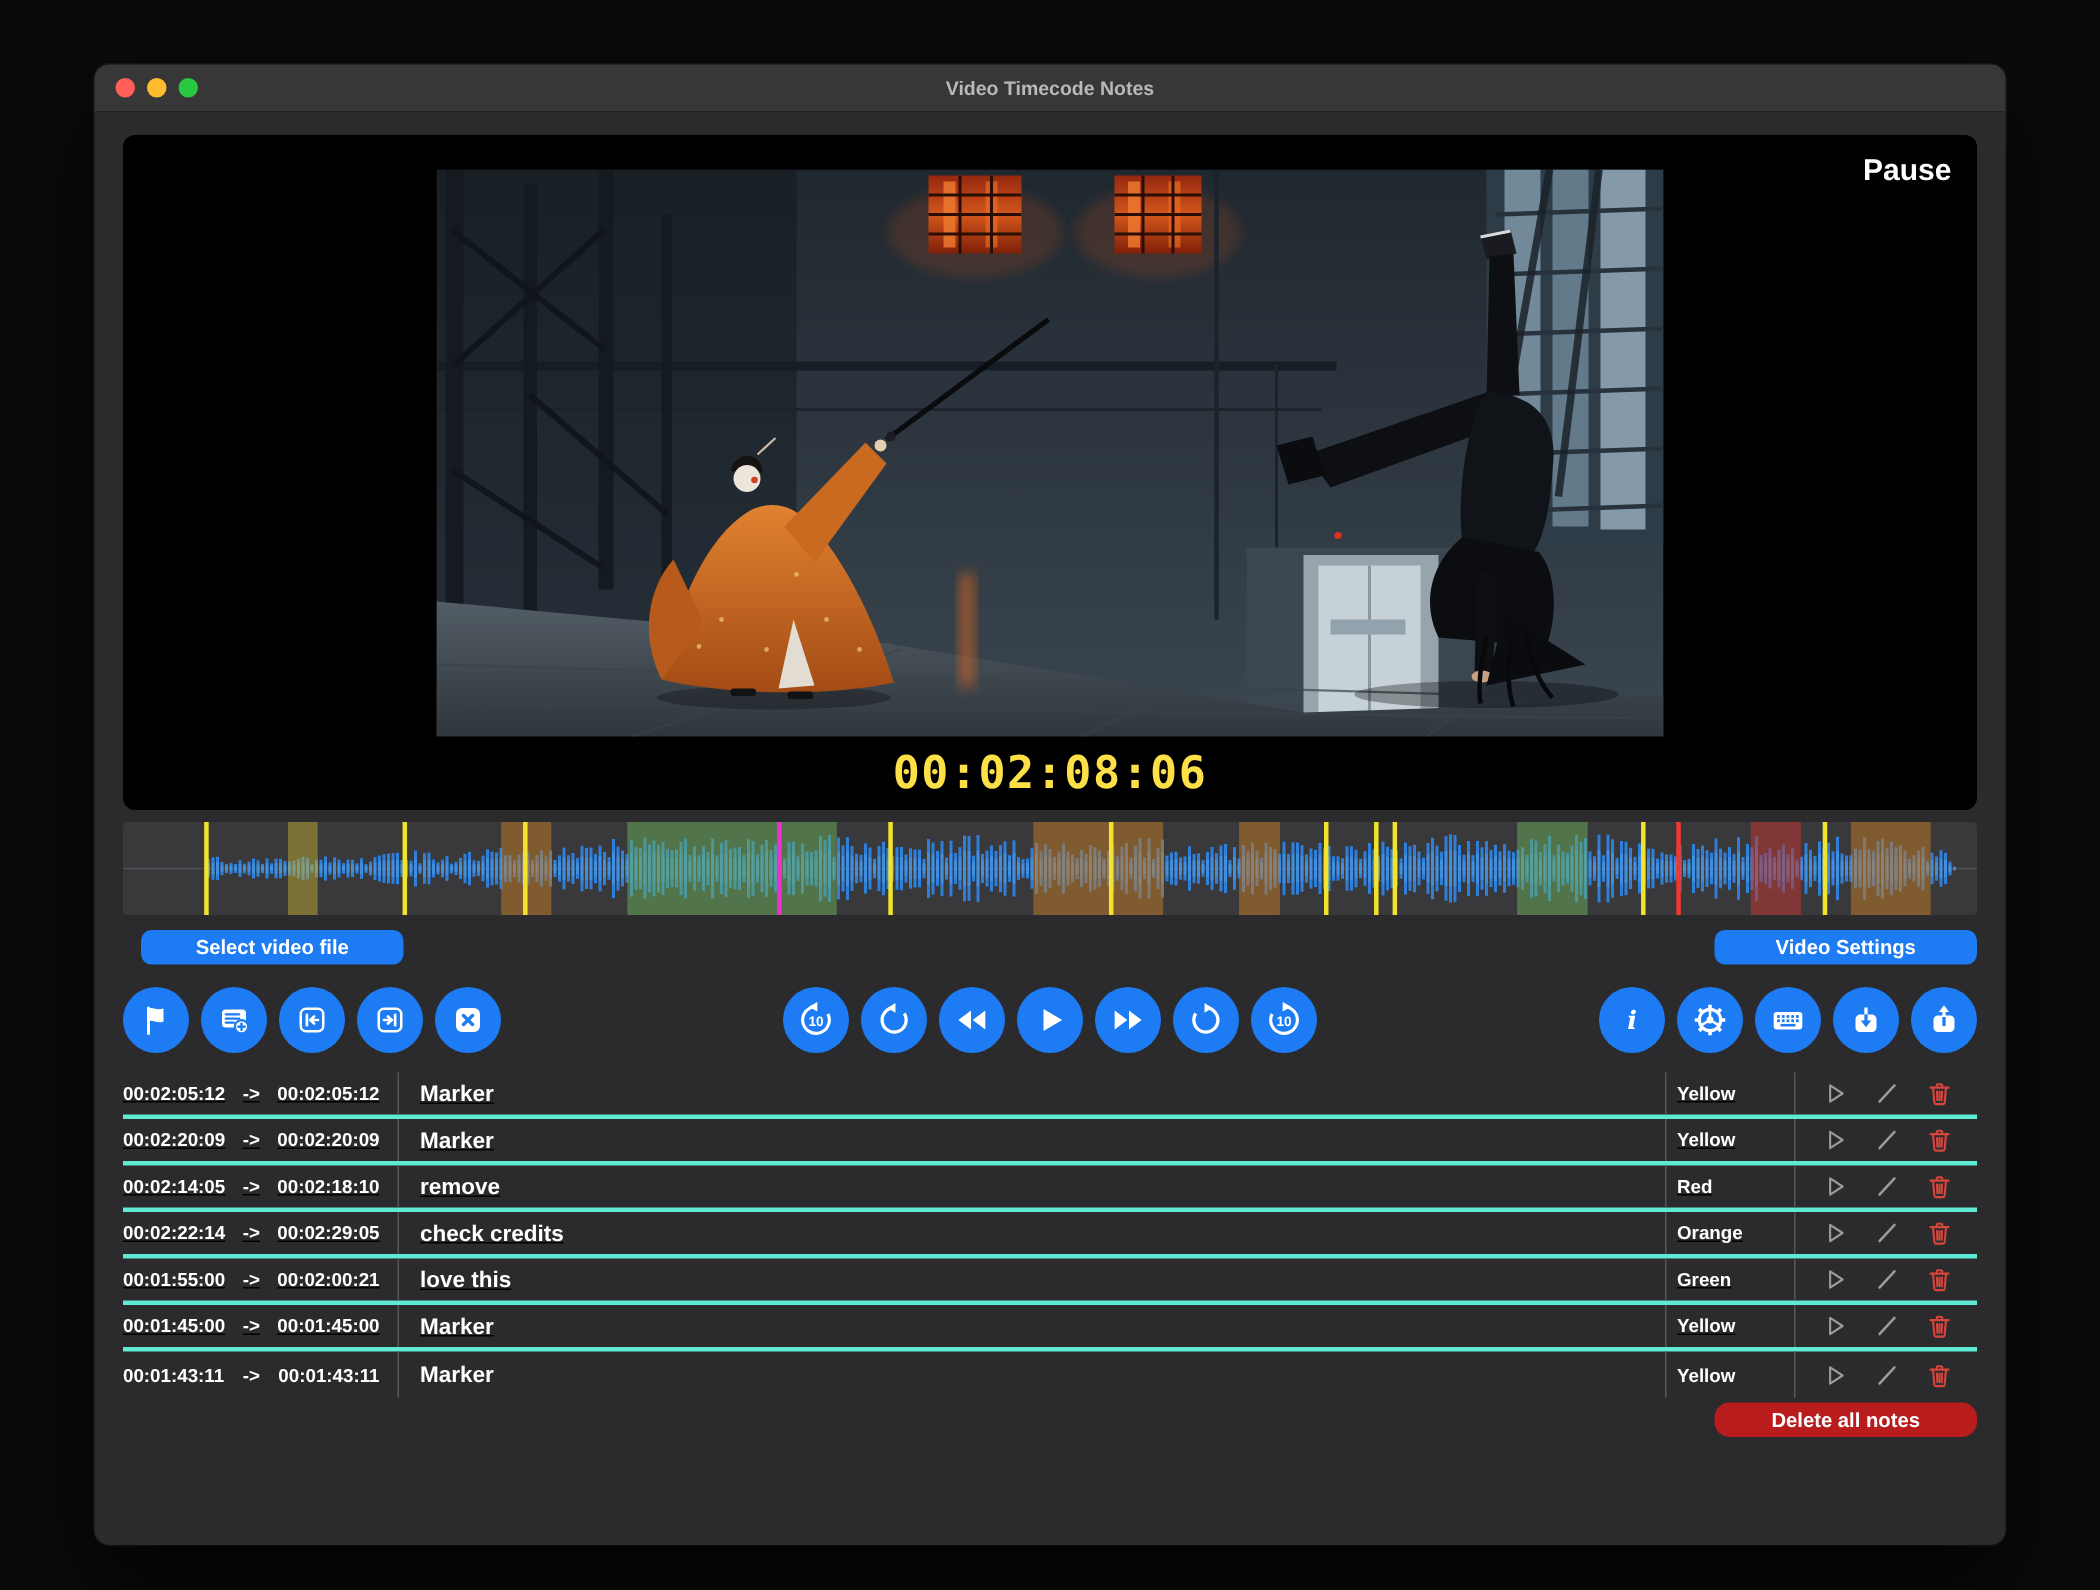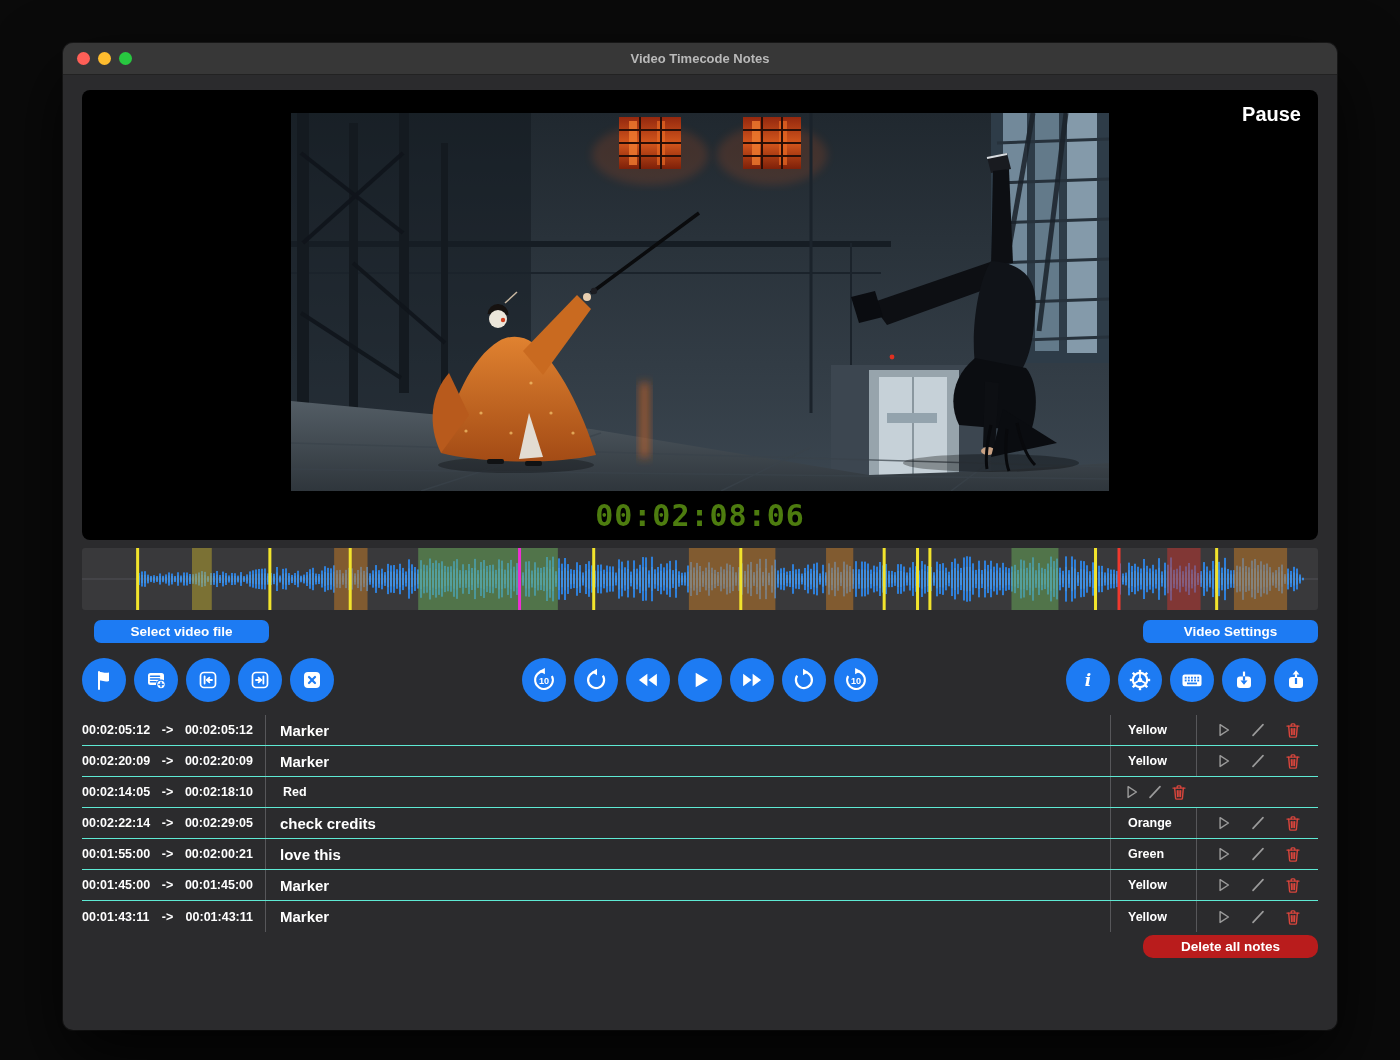--- a/index.html
+++ b/index.html
@@ -21,7 +21,7 @@
   .player { height:450px; background:#000; border-radius:8px; position:relative; }
   .video-wrap { position:absolute; left:50%; top:23px; transform:translateX(-50%); width:818px; height:378px; }
   .pause-label { position:absolute; top:13px; right:17px; color:#fff; font-size:20px; font-weight:700; }
-  .timecode { position:absolute; bottom:7px; left:0; right:0; text-align:center; color:#4d7c0f;
+  .timecode { position:absolute; bottom:7px; left:0; right:0; text-align:center; color:#fde047;
     font-family:"DejaVu Sans Mono", monospace; font-size:30px; font-weight:700; letter-spacing:1px; }
 
   .waveform { margin-top:8px; height:62px; background:#39393b; border-radius:3px; position:relative; overflow:hidden; }

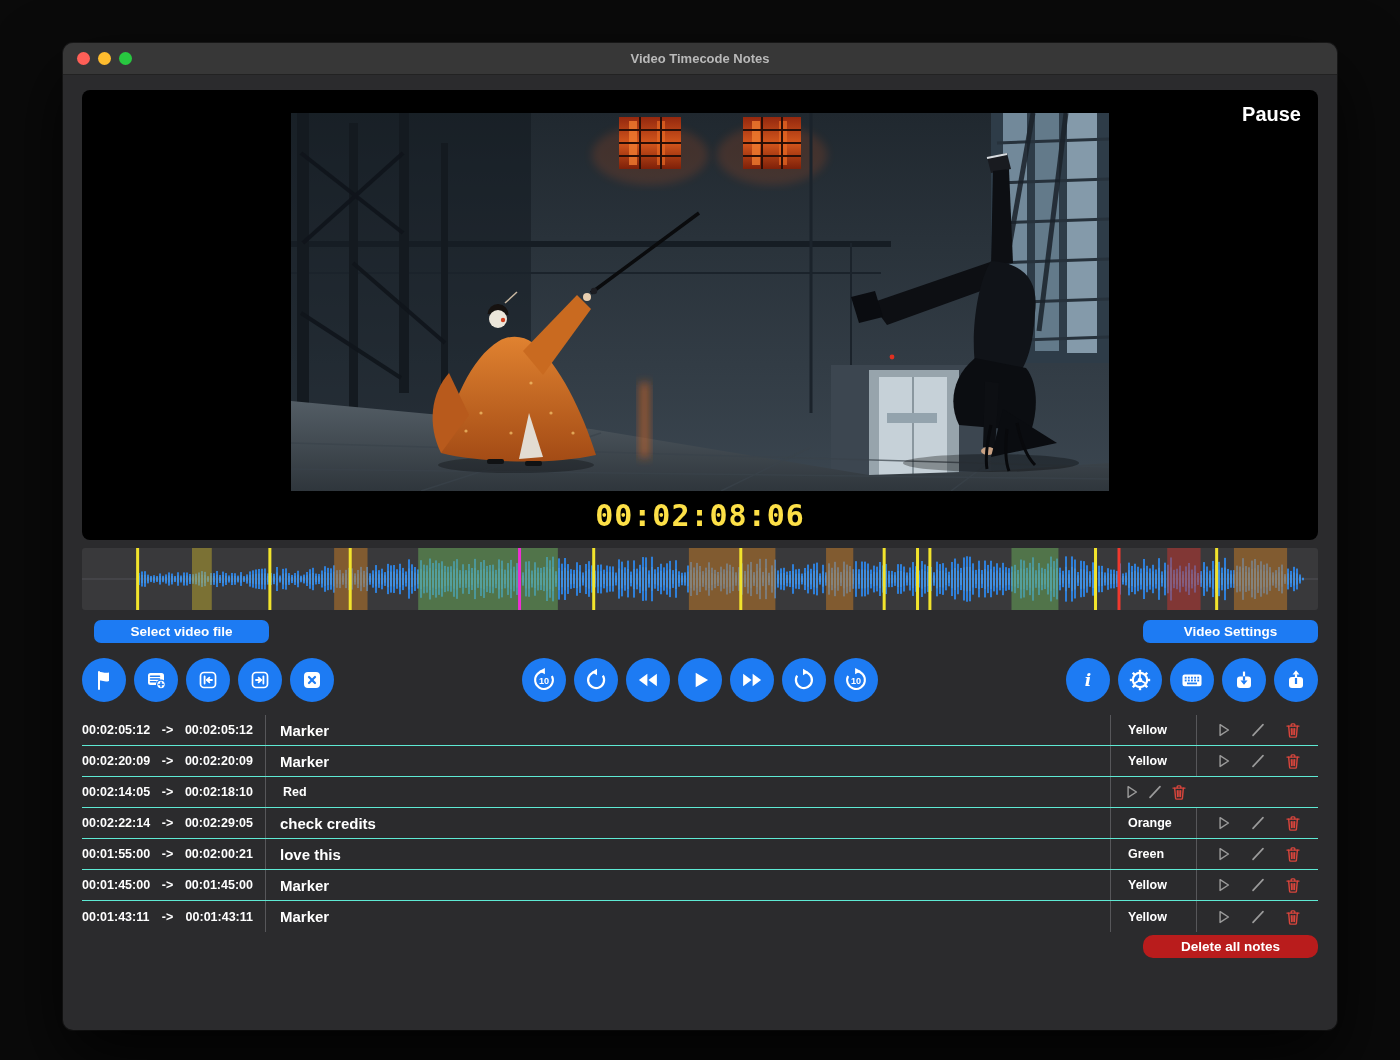--- a/index.html
+++ b/index.html
@@ -41,7 +41,7 @@
 
   .notes { margin-top:13px; }
   .note-row { display:grid; grid-template-columns:183px 1fr 86px 122px; height:31px; align-items:stretch; }
-  .note-row:not(:last-child){ border-bottom:1px solid #5eead4; }
+  .note-row:not(:last-child){ border-bottom:3px solid #5eead4;text-decoration:underline; }
   .cell { display:flex; align-items:center; color:#fff; }
   .tc-cell { justify-content:space-between; padding-right:12px; font-size:12.5px; font-weight:600; }
   .tc-cell .arrow { font-weight:700; }

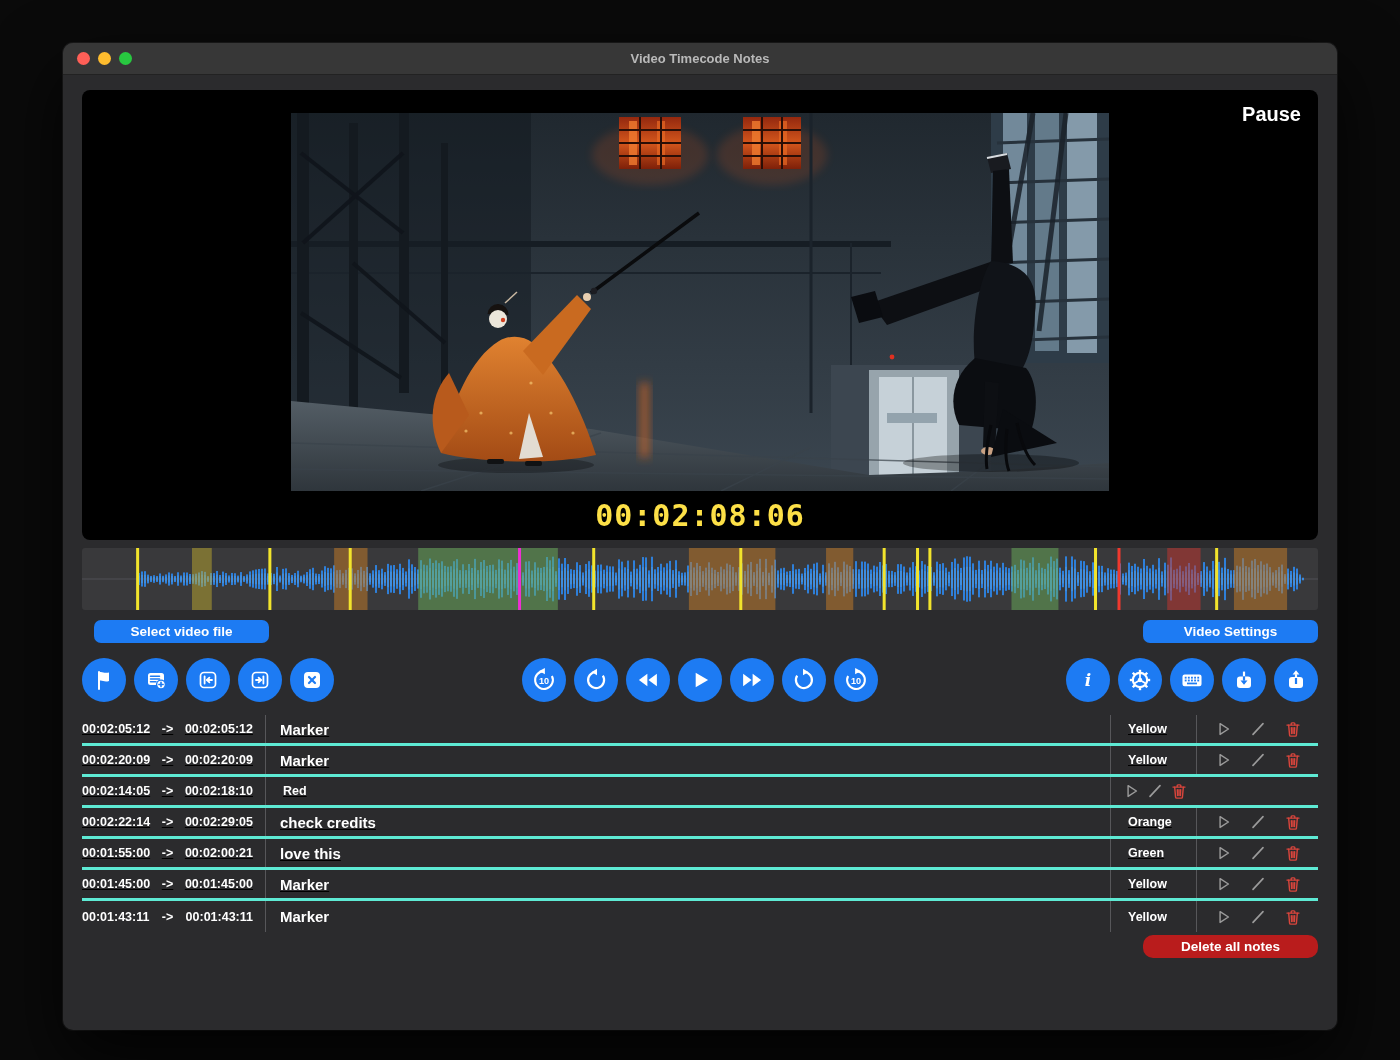--- a/index.html
+++ b/index.html
@@ -46,7 +46,7 @@
   .tc-cell { justify-content:space-between; padding-right:12px; font-size:12.5px; font-weight:600; }
   .tc-cell .arrow { font-weight:700; }
   .note-cell { border-left:1px solid #57575a; padding-left:14px; font-size:15px; font-weight:700; }
-  .color-cell { border-left:1px solid #57575a; padding-left:17px; font-size:12.5px; font-weight:700; }
+  .color-cell { border-left:1px solid #57575a; padding-left:7px; font-size:12.5px; font-weight:700; }
   .actions-cell { border-left:1px solid #57575a; justify-content:space-around; padding:0 8px; }
   .icon-btn { background:none; border:none; cursor:pointer; padding:2px; display:flex; align-items:center; }
 

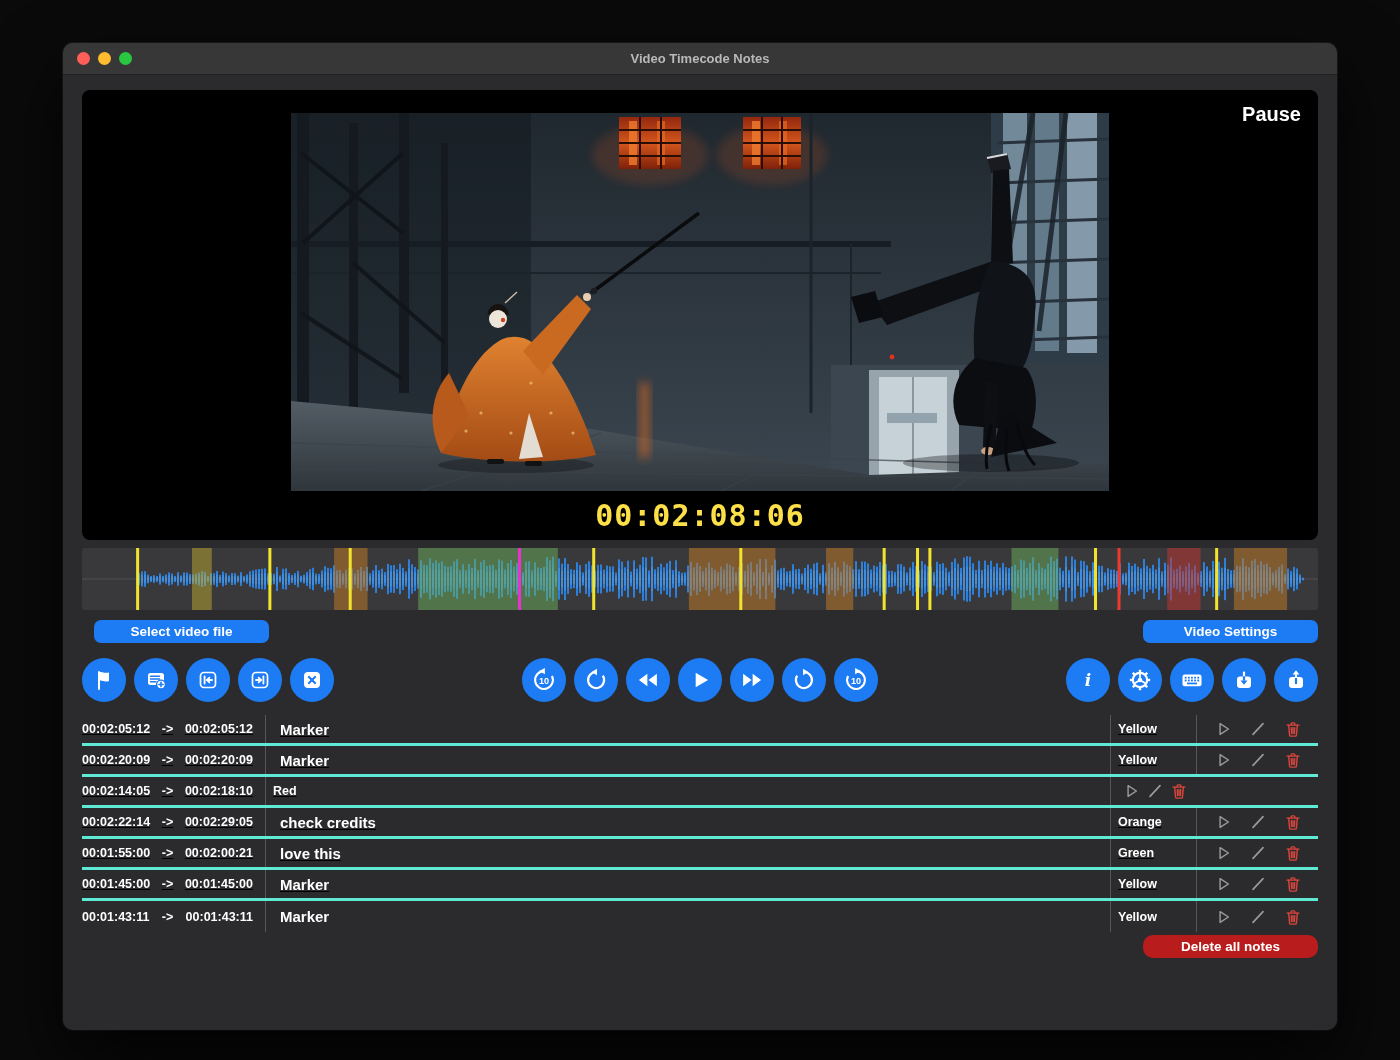--- a/index.html
+++ b/index.html
@@ -1271,6 +1271,7 @@
           <span class="arrow">-&gt;</span>
           <span>00:02:18:10</span>
         </div>
+        <div class="cell note-cell">remove</div>
         <div class="cell color-cell">Red</div>
         <div class="cell actions-cell">
           <button class="icon-btn">

